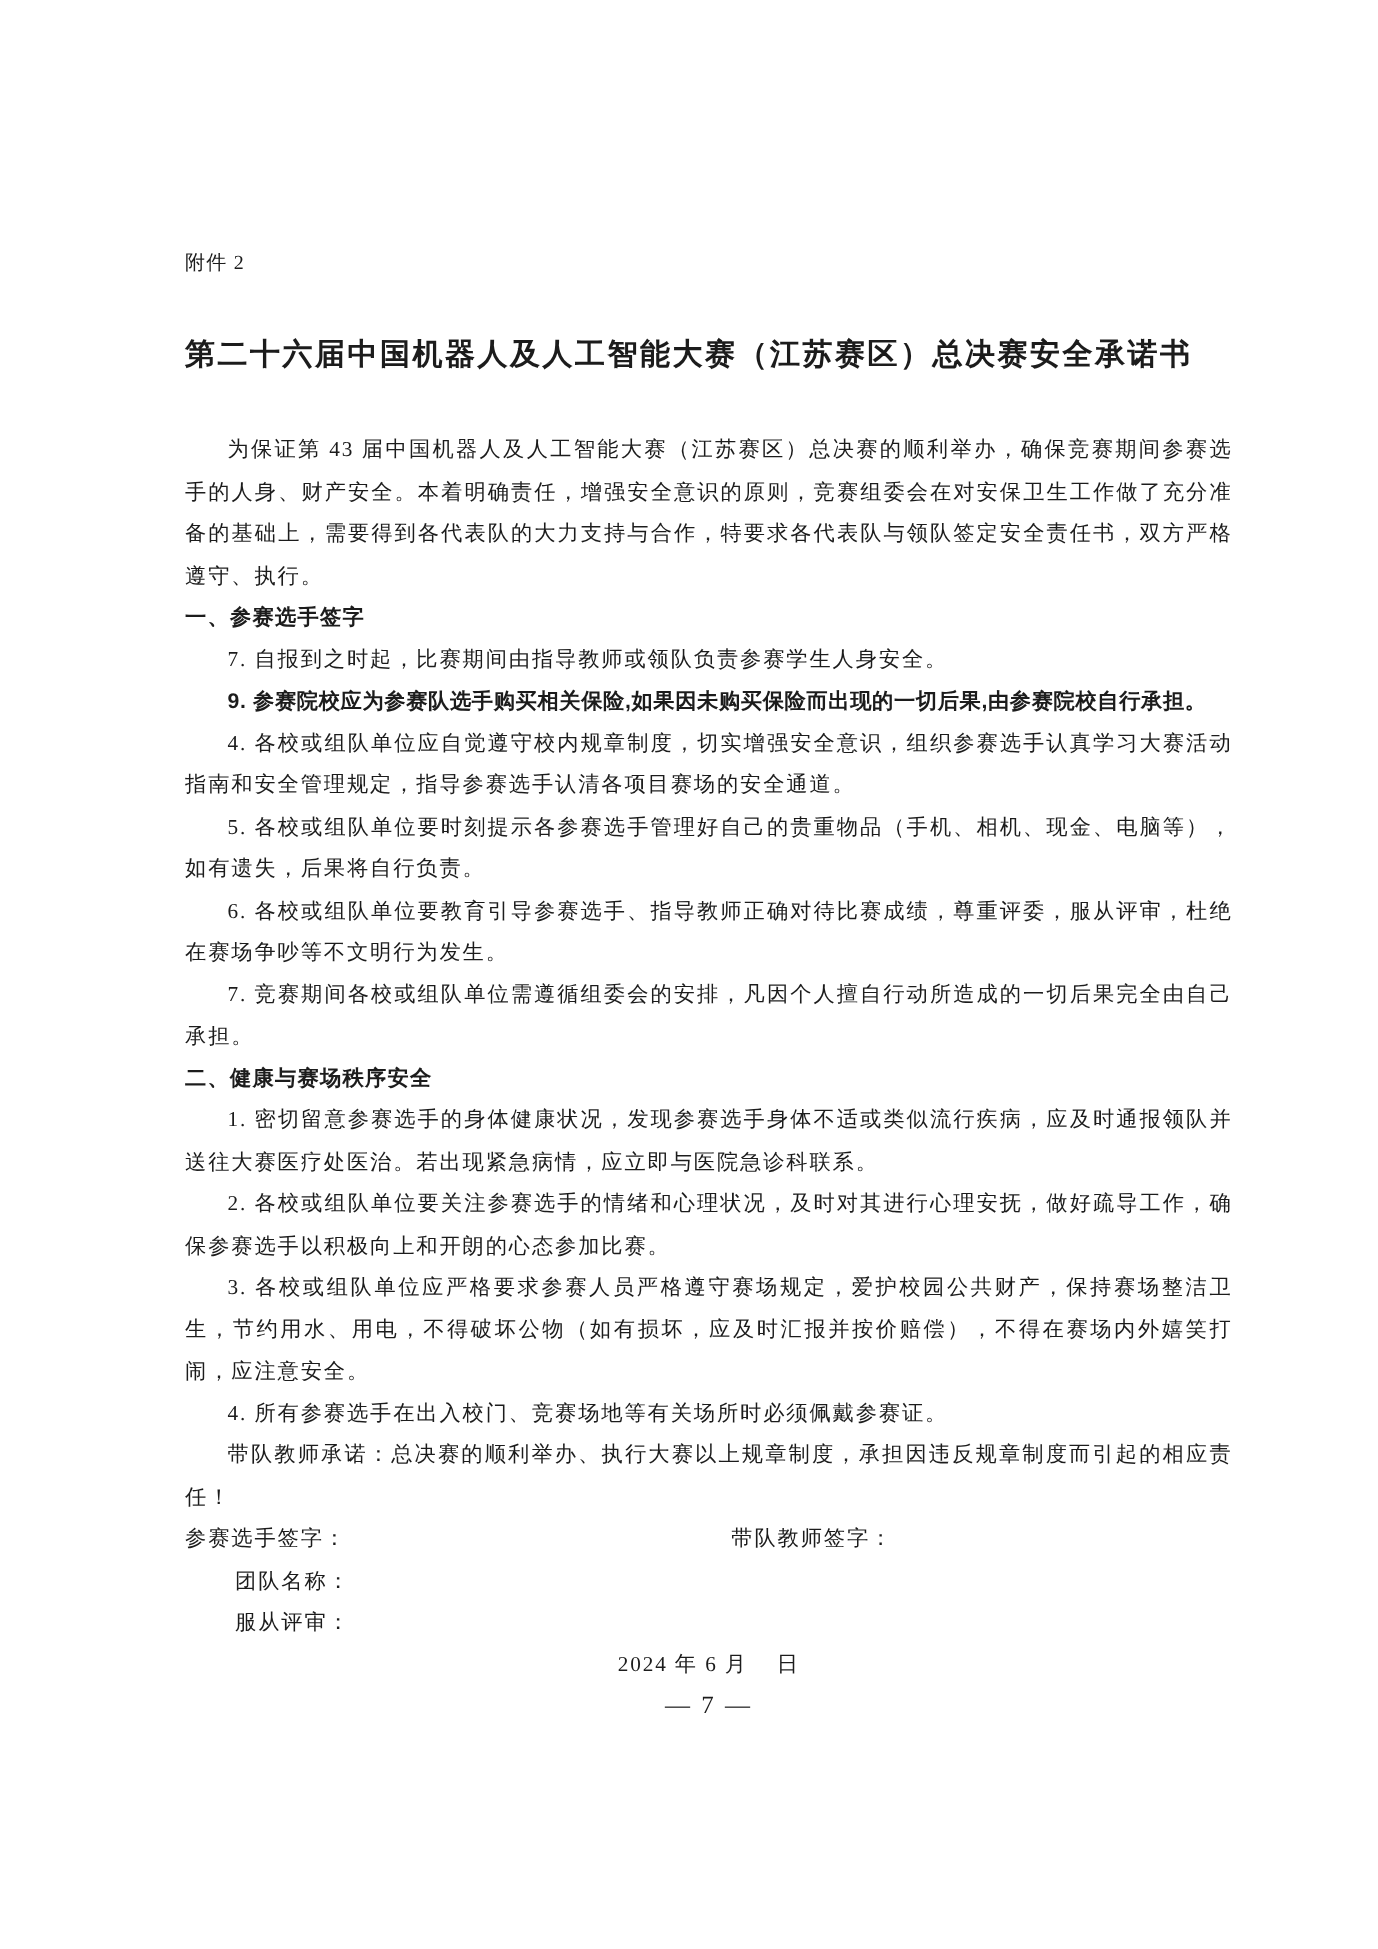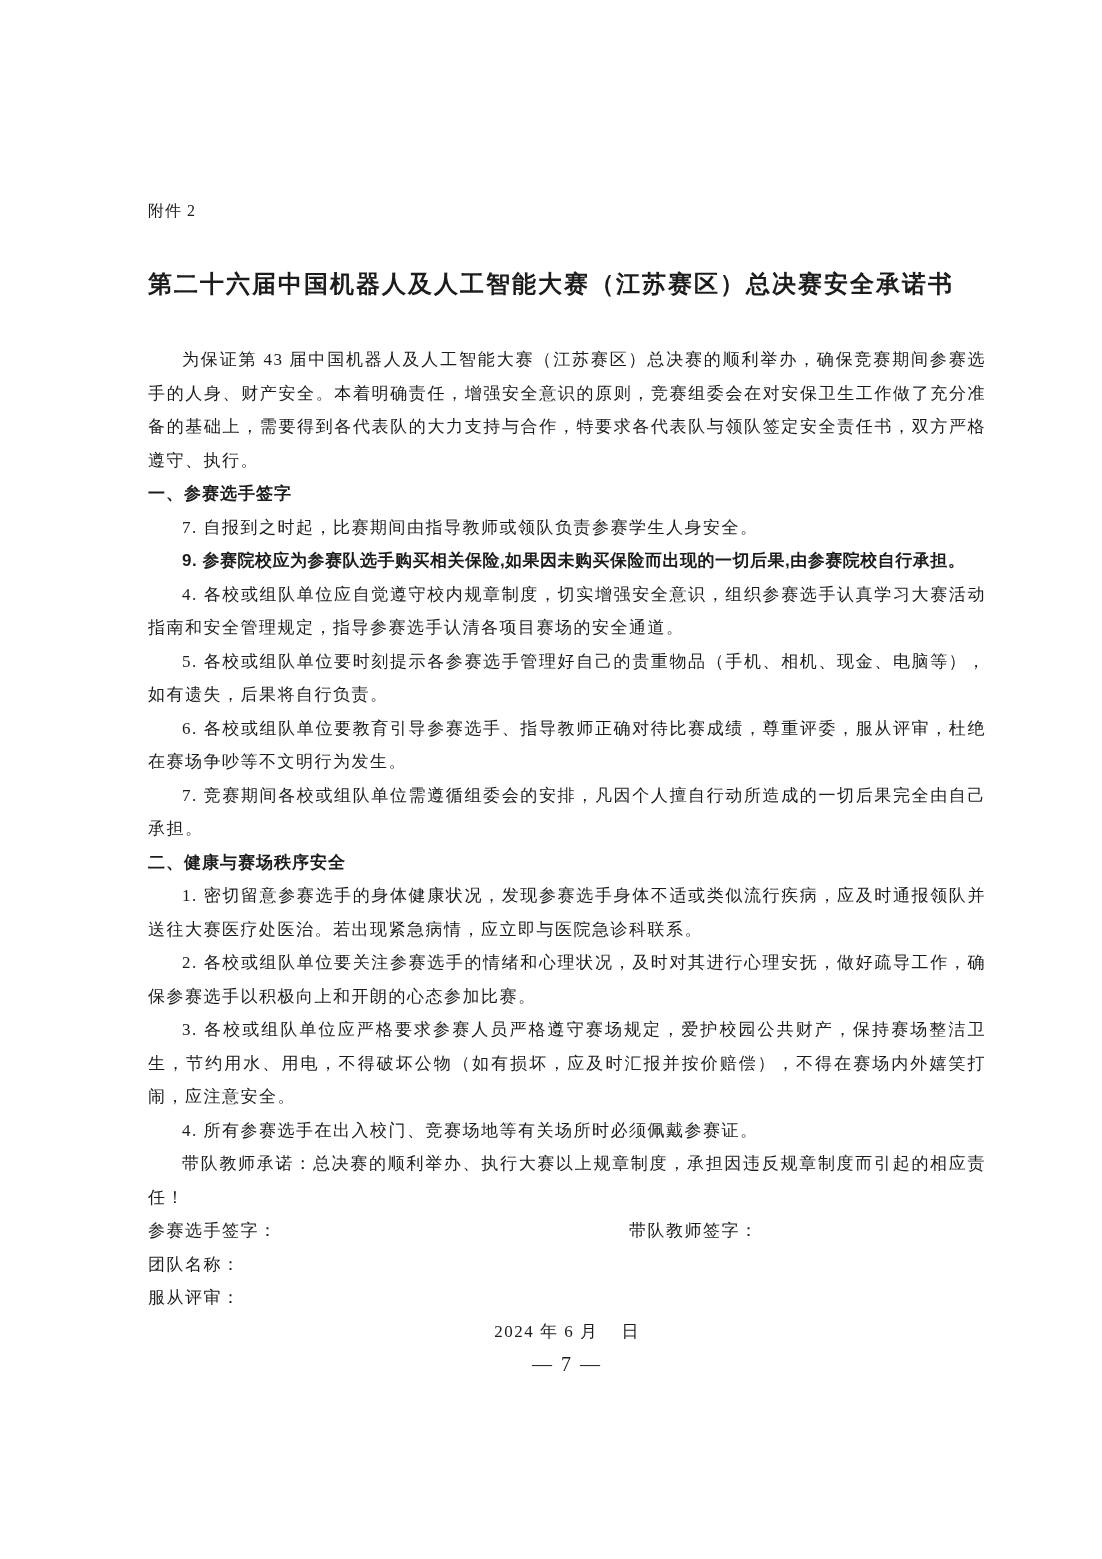--- a/index.html
+++ b/index.html
@@ -61,7 +61,7 @@
   }
 
   .sig-row { position: relative; text-indent: 0 !important; }
-  .sig-col2 { position: absolute; left: 437px; top: 0; margin-left: 44px; }
+  .sig-col2 { position: absolute; left: 437px; top: 0; }
 
   p.flush { text-indent: 0; }
 

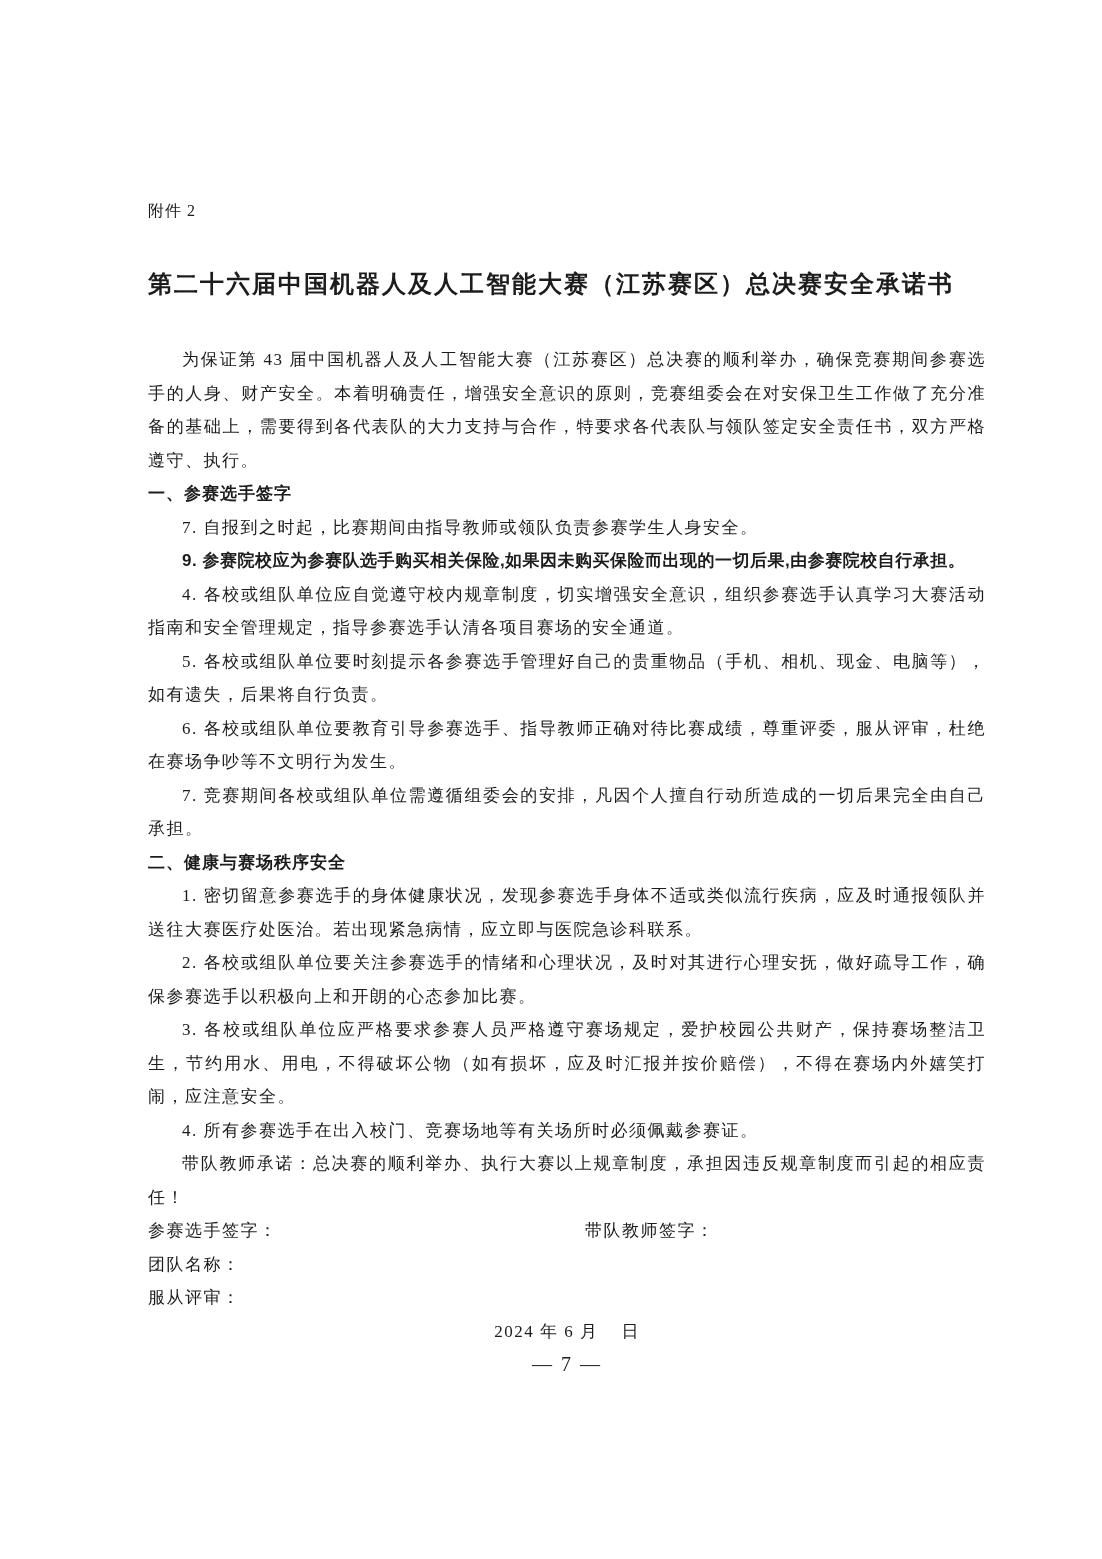--- a/index.html
+++ b/index.html
@@ -63,7 +63,7 @@
   .sig-row { position: relative; text-indent: 0 !important; }
   .sig-col2 { position: absolute; left: 437px; top: 0; }
 
-  p.flush { text-indent: 0; }
+  p.flush { text-indent: 0; margin-left: 40px; }
 
   p.date-line {
     text-indent: 0;

